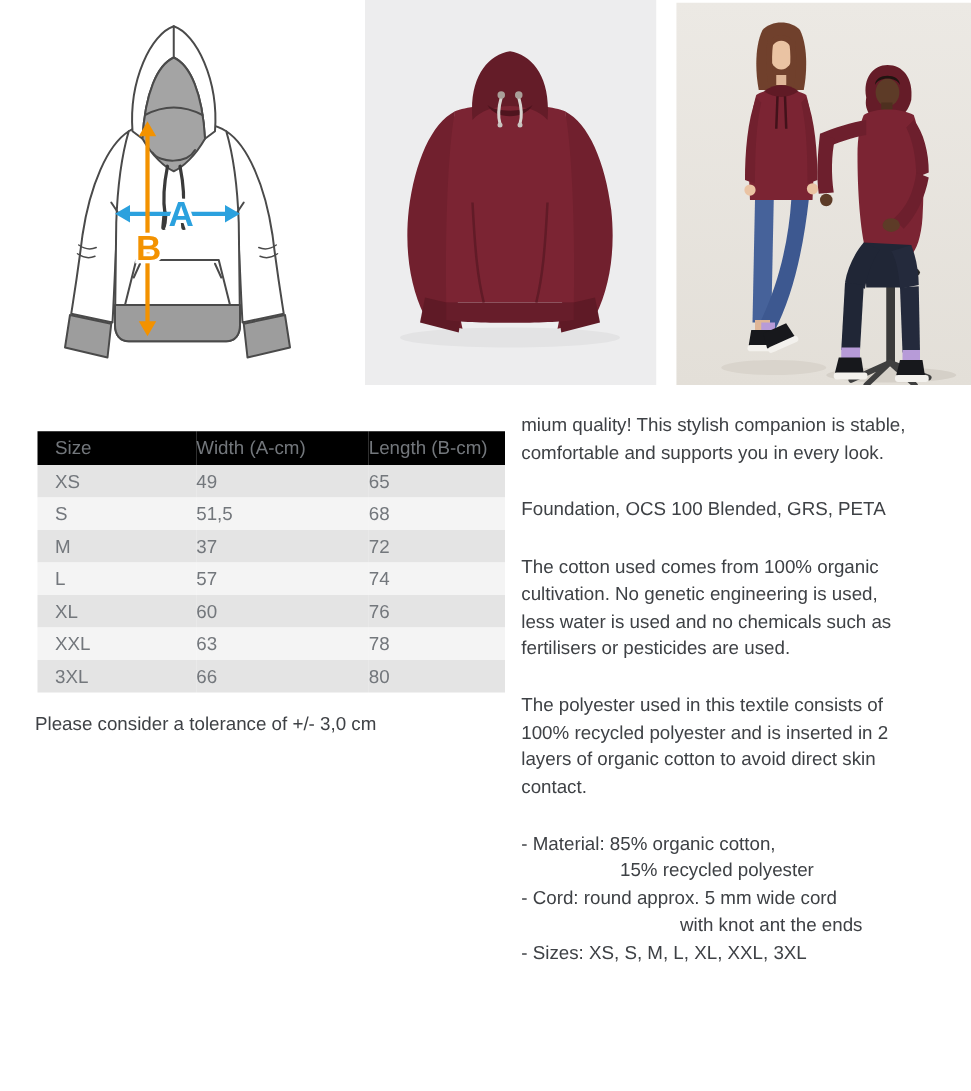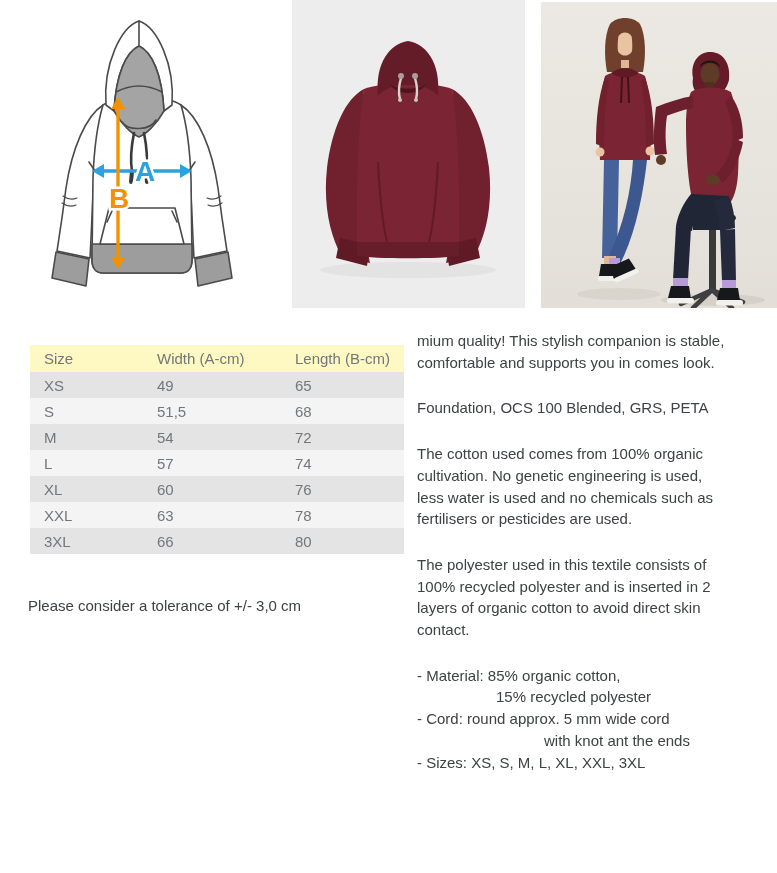--- a/index.html
+++ b/index.html
@@ -25,7 +25,7 @@
   .size-table .c2{width:138px;margin-left:12px;}
   .size-table .c3{width:109px;}
   .size-table th:first-child,.size-table td:first-child{padding-left:14px;}
-  .size-table thead tr{background:#fef9c3;}
+  .size-table thead tr{background:#000000;}
   .size-table tbody tr:nth-child(odd){background:#e4e4e4;}
   .size-table tbody tr:nth-child(even){background:#f4f4f4;}
 

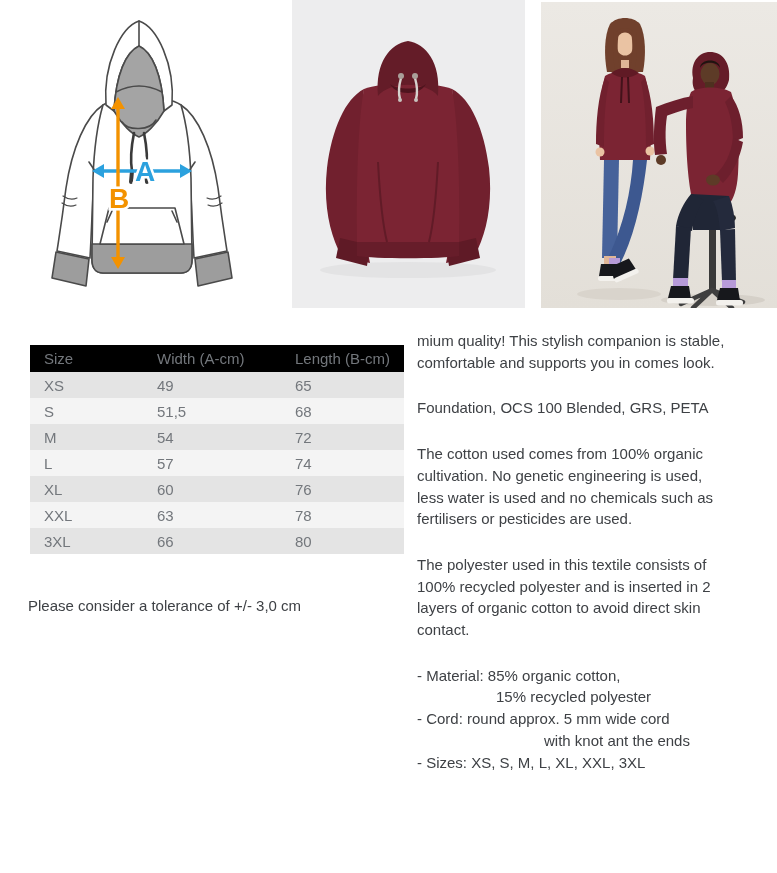--- a/index.html
+++ b/index.html
@@ -235,7 +235,7 @@
   <div class="description">
     <div class="para">
       <div class="line">mium quality! This stylish companion is stable,</div>
-      <div class="line">comfortable and supports you in comes look.</div>
+      <div class="line">comfortable and supports you in every look.</div>
     </div>
     <div class="para">
       <div class="line">Foundation, OCS 100 Blended, GRS, PETA</div>

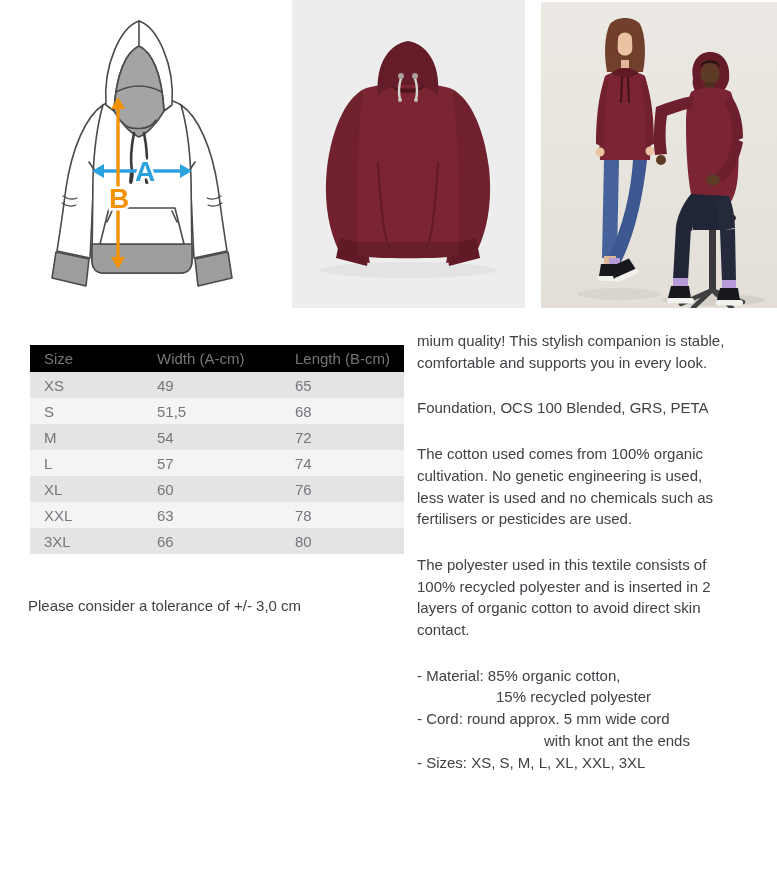--- a/index.html
+++ b/index.html
@@ -204,7 +204,7 @@
       </tr>
       <tr>
         <td>M</td>
-        <td>54</td>
+        <td>37</td>
         <td>72</td>
       </tr>
       <tr>

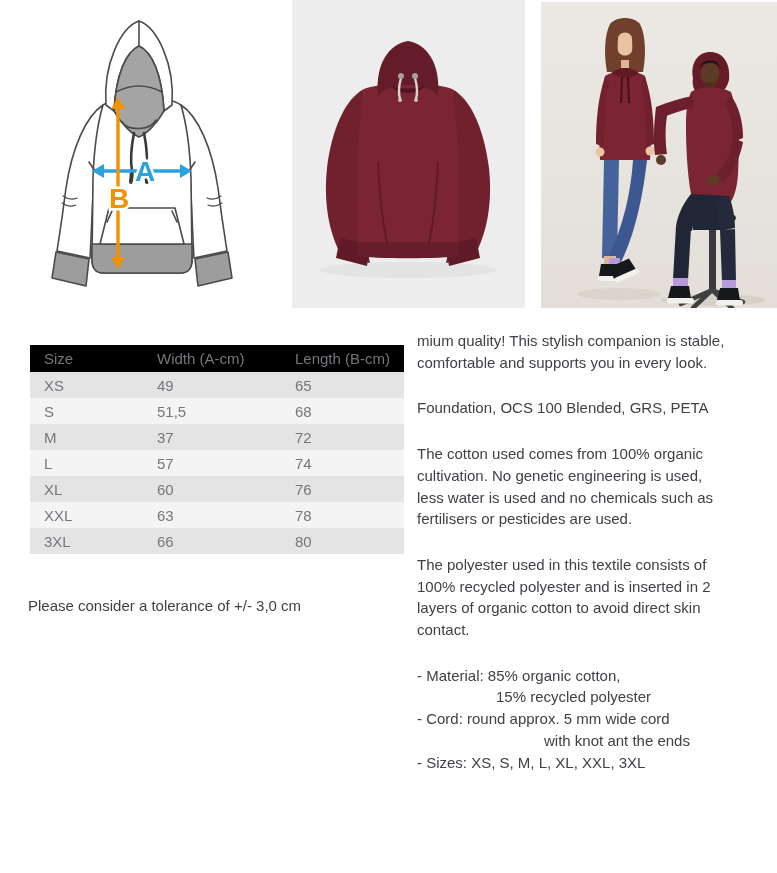--- a/index.html
+++ b/index.html
@@ -30,7 +30,7 @@
   .size-table tbody tr:nth-child(even){background:#f4f4f4;}
 
   
-  .tolerance{position:absolute;left:28px;top:597px;font-size:15px;color:#3e4145;}
+  .tolerance{position:absolute;left:28px;top:571px;font-size:15px;color:#3e4145;}
 
   
   .description{position:absolute;left:417px;top:330px;width:348px;color:#3e4145;}

